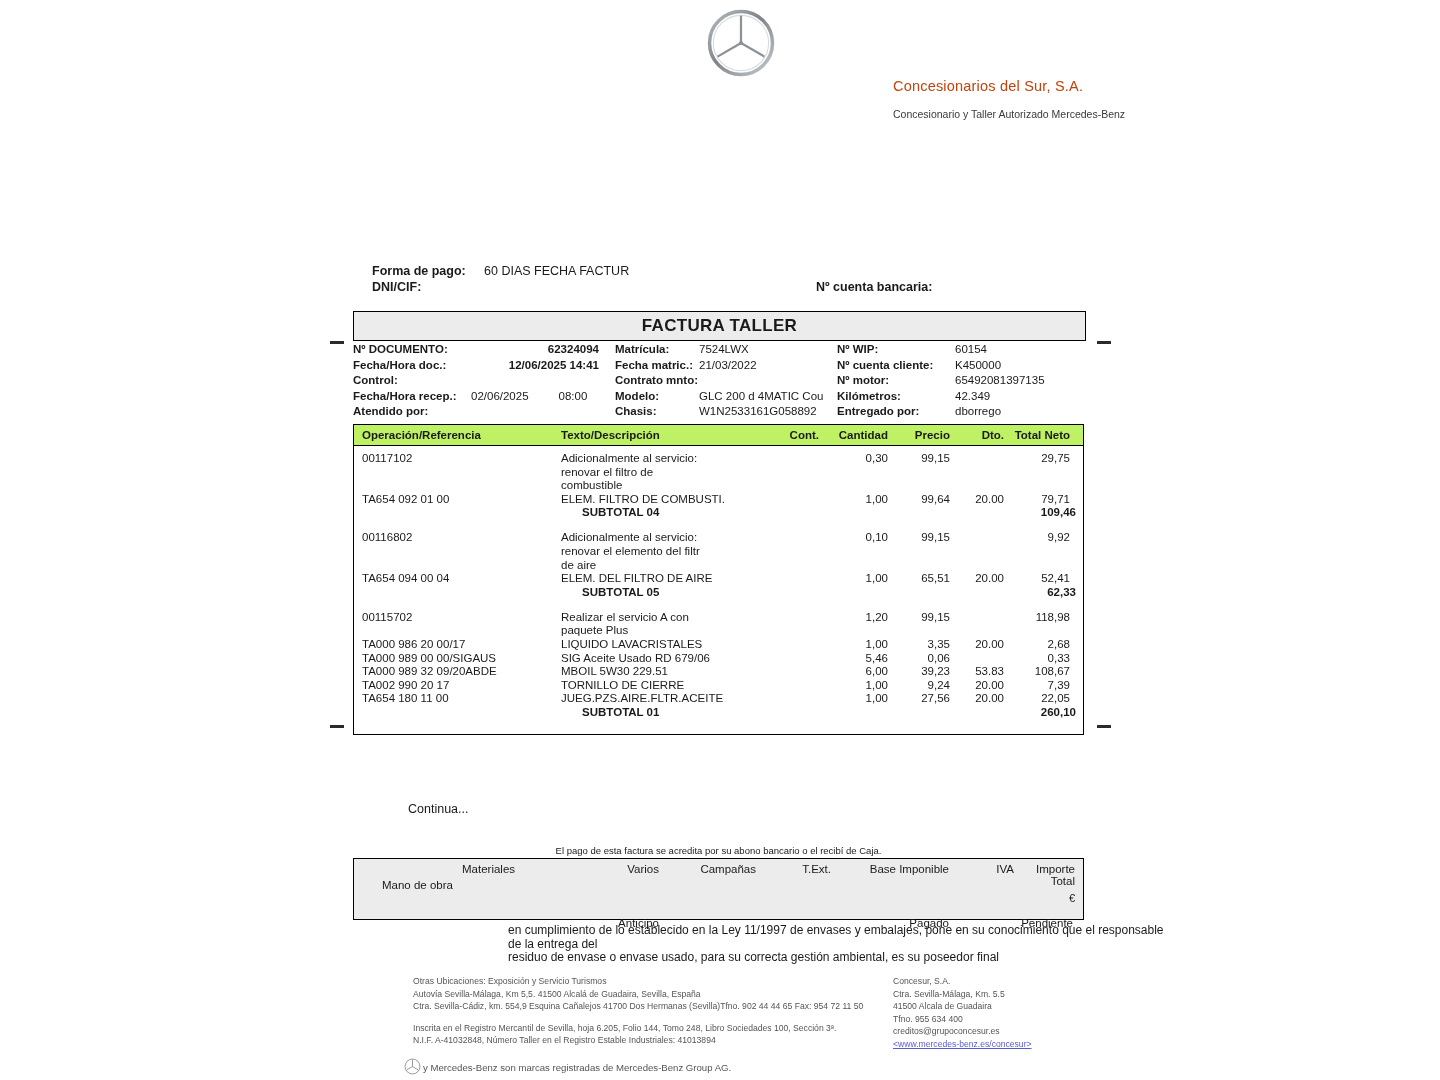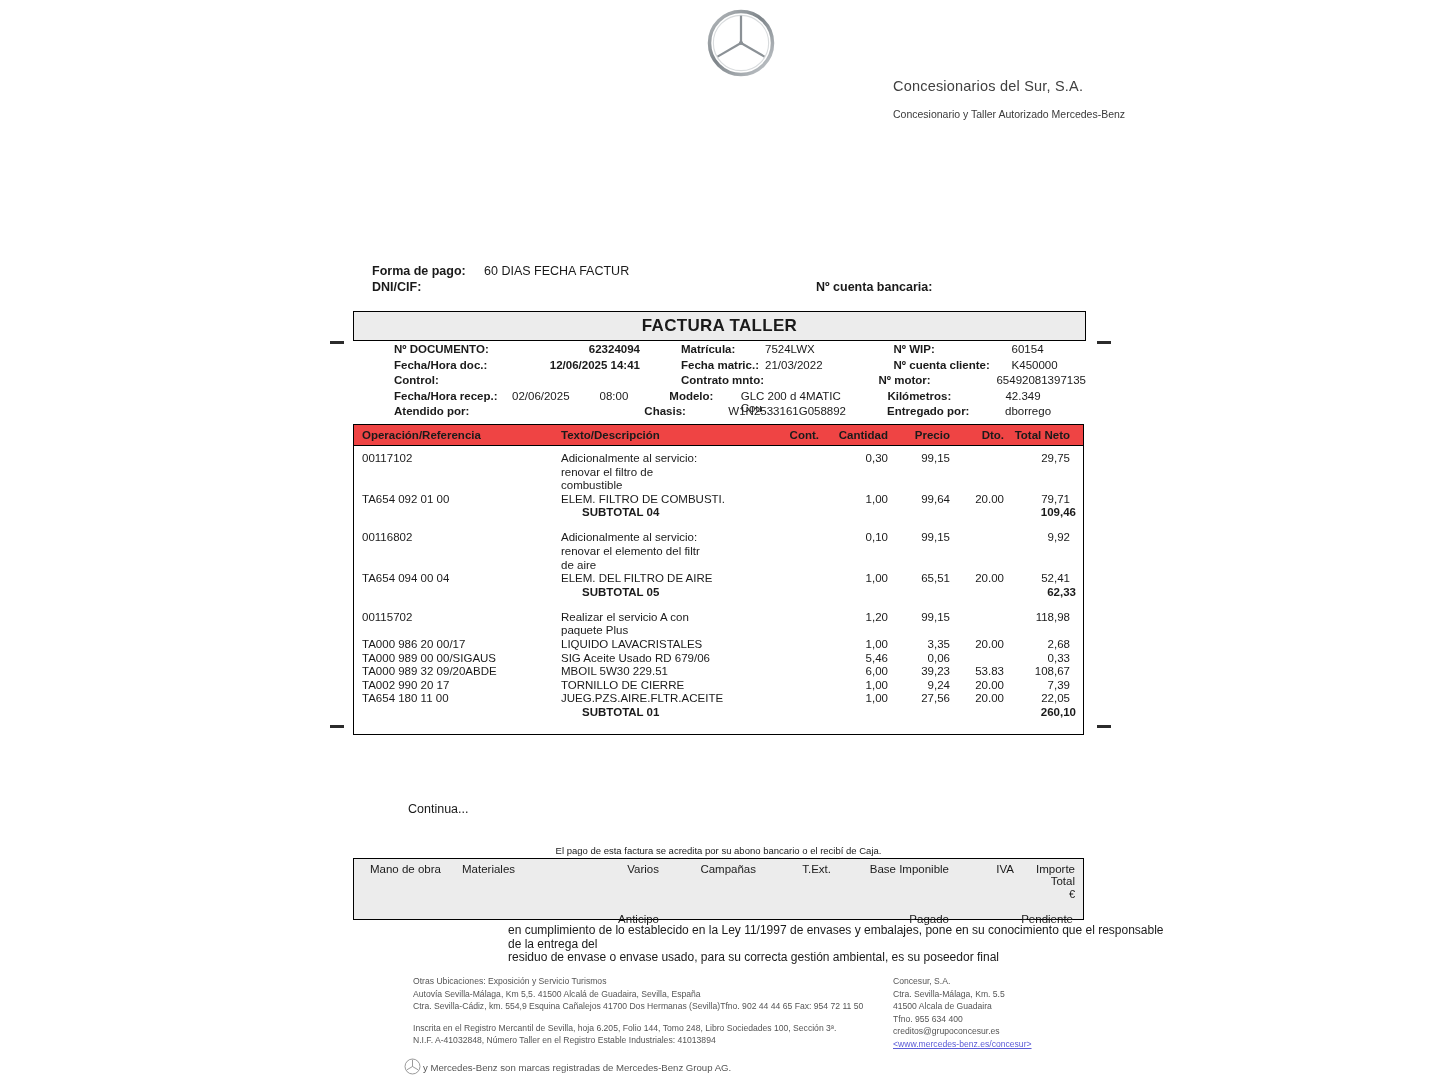--- a/index.html
+++ b/index.html
@@ -26,7 +26,7 @@
   }
   .company-name {
     font-size: 14.5px;
-    color: #404040;
+    color: #c2410c;
     letter-spacing: .2px;
     white-space: nowrap;
   }

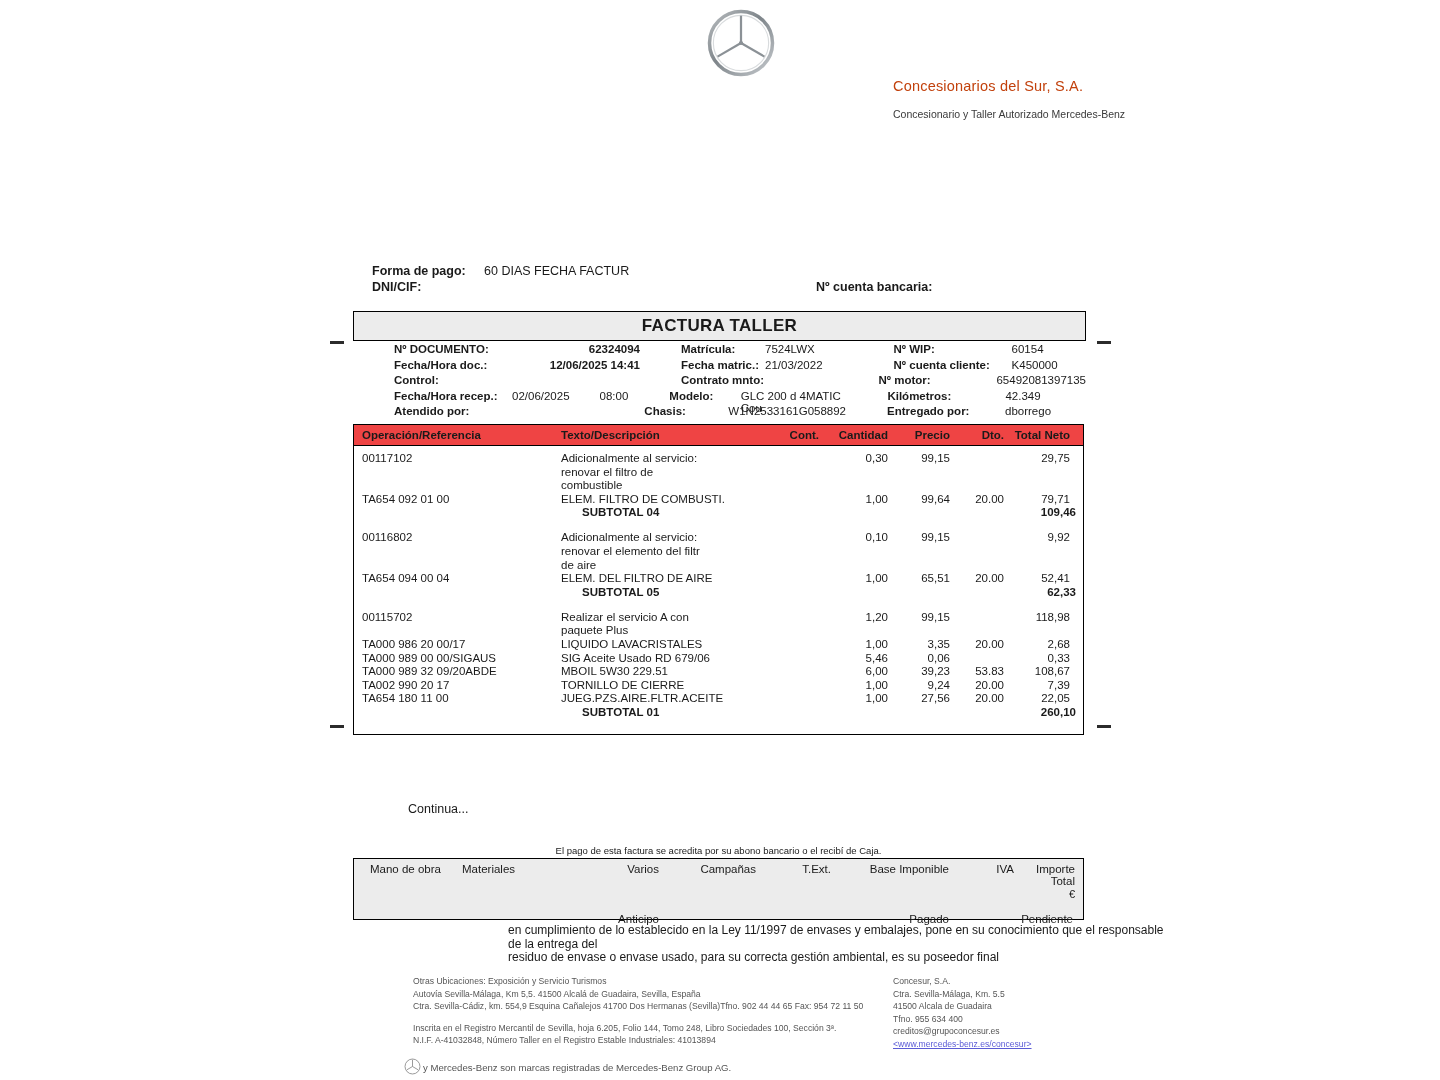--- a/index.html
+++ b/index.html
@@ -88,7 +88,7 @@
     font-size: 11.5px;
   }
   .docinfo-row { display: flex; height: 15.6px; align-items: baseline; }
-  .di-col { display: flex; align-items: flex-start; margin-left: 41px; }
+  .di-col { display: flex; align-items: center; }
   .di-c1 { width: 262px; }
   .di-c2 { width: 222px; }
   .di-c3 { width: 249px; }

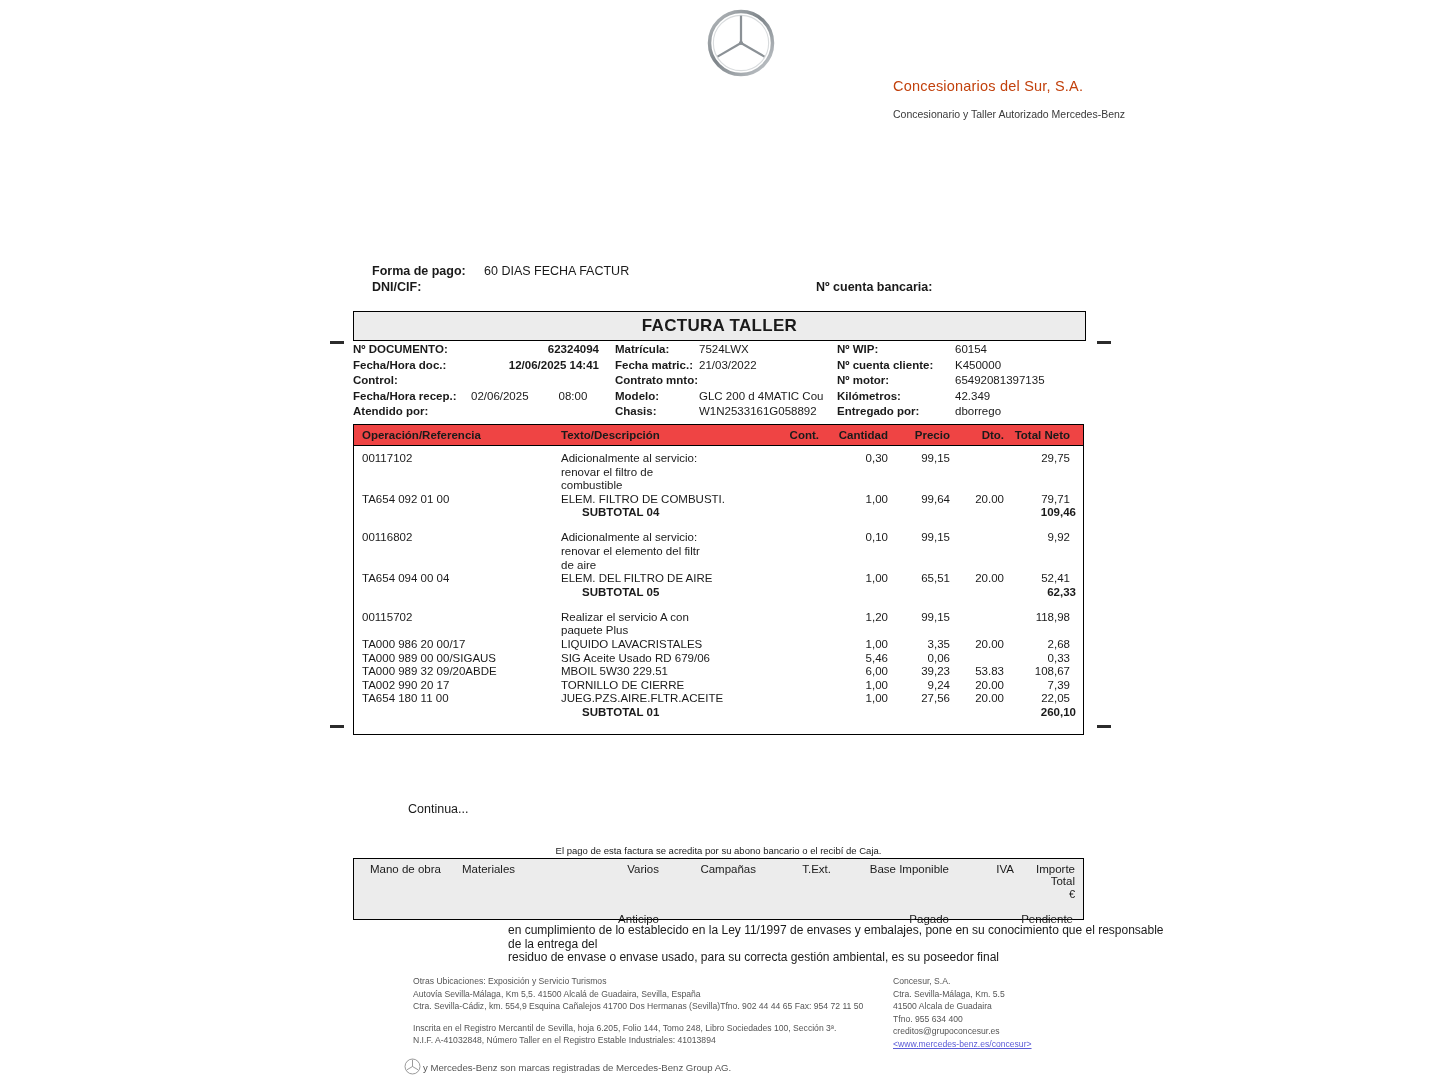--- a/index.html
+++ b/index.html
@@ -115,7 +115,7 @@
     border-bottom: 1.4px solid #000;
     border-left: 1.4px solid #000;
     border-right: 1.4px solid #000;
-    background: #ef4444;
+    background: #bef264;
     display: flex;
     height: 22px;
     align-items: center;

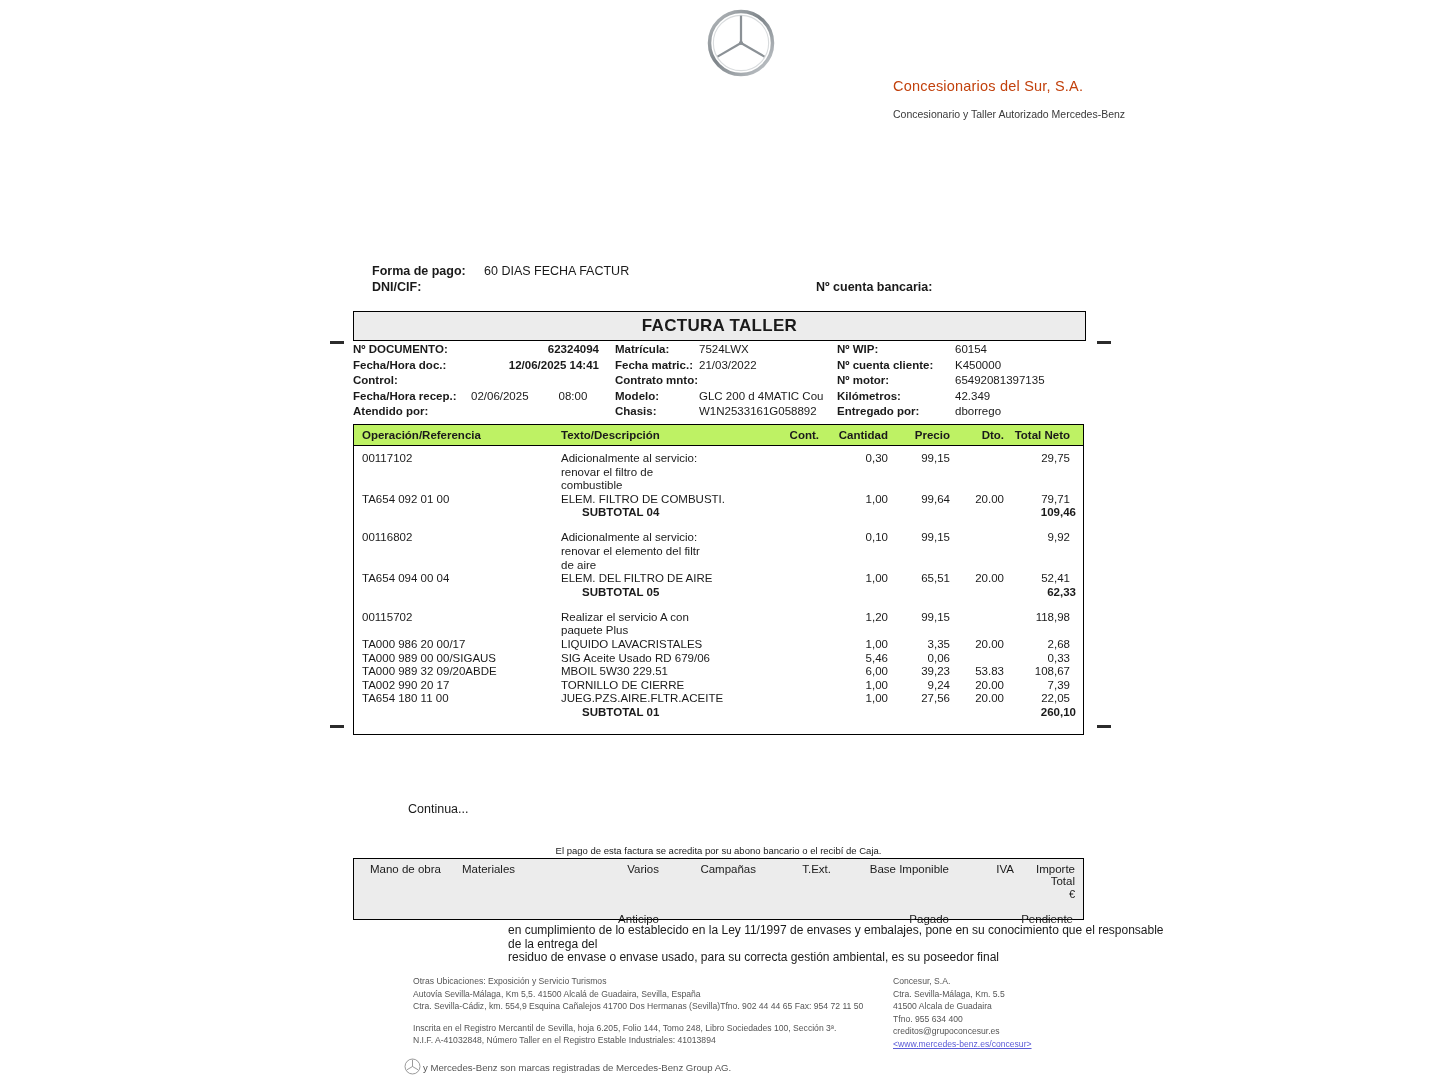--- a/index.html
+++ b/index.html
@@ -178,7 +178,7 @@
   }
   .tot-row1 { display: flex; padding-top: 4px; font-weight: normal; }
   .tot-row2 { display: flex; padding-top: 13px; }
-  .t1 { width: 108px; padding-left: 16px; box-sizing: border-box; }
+  .t1 { width: 108px; padding-left: 28px; box-sizing: border-box; margin-top: 16px; }
   .t2 { width: 103px; }
   .t3 { width: 94px;  text-align: right; }
   .t4 { width: 97px;  text-align: right; }

